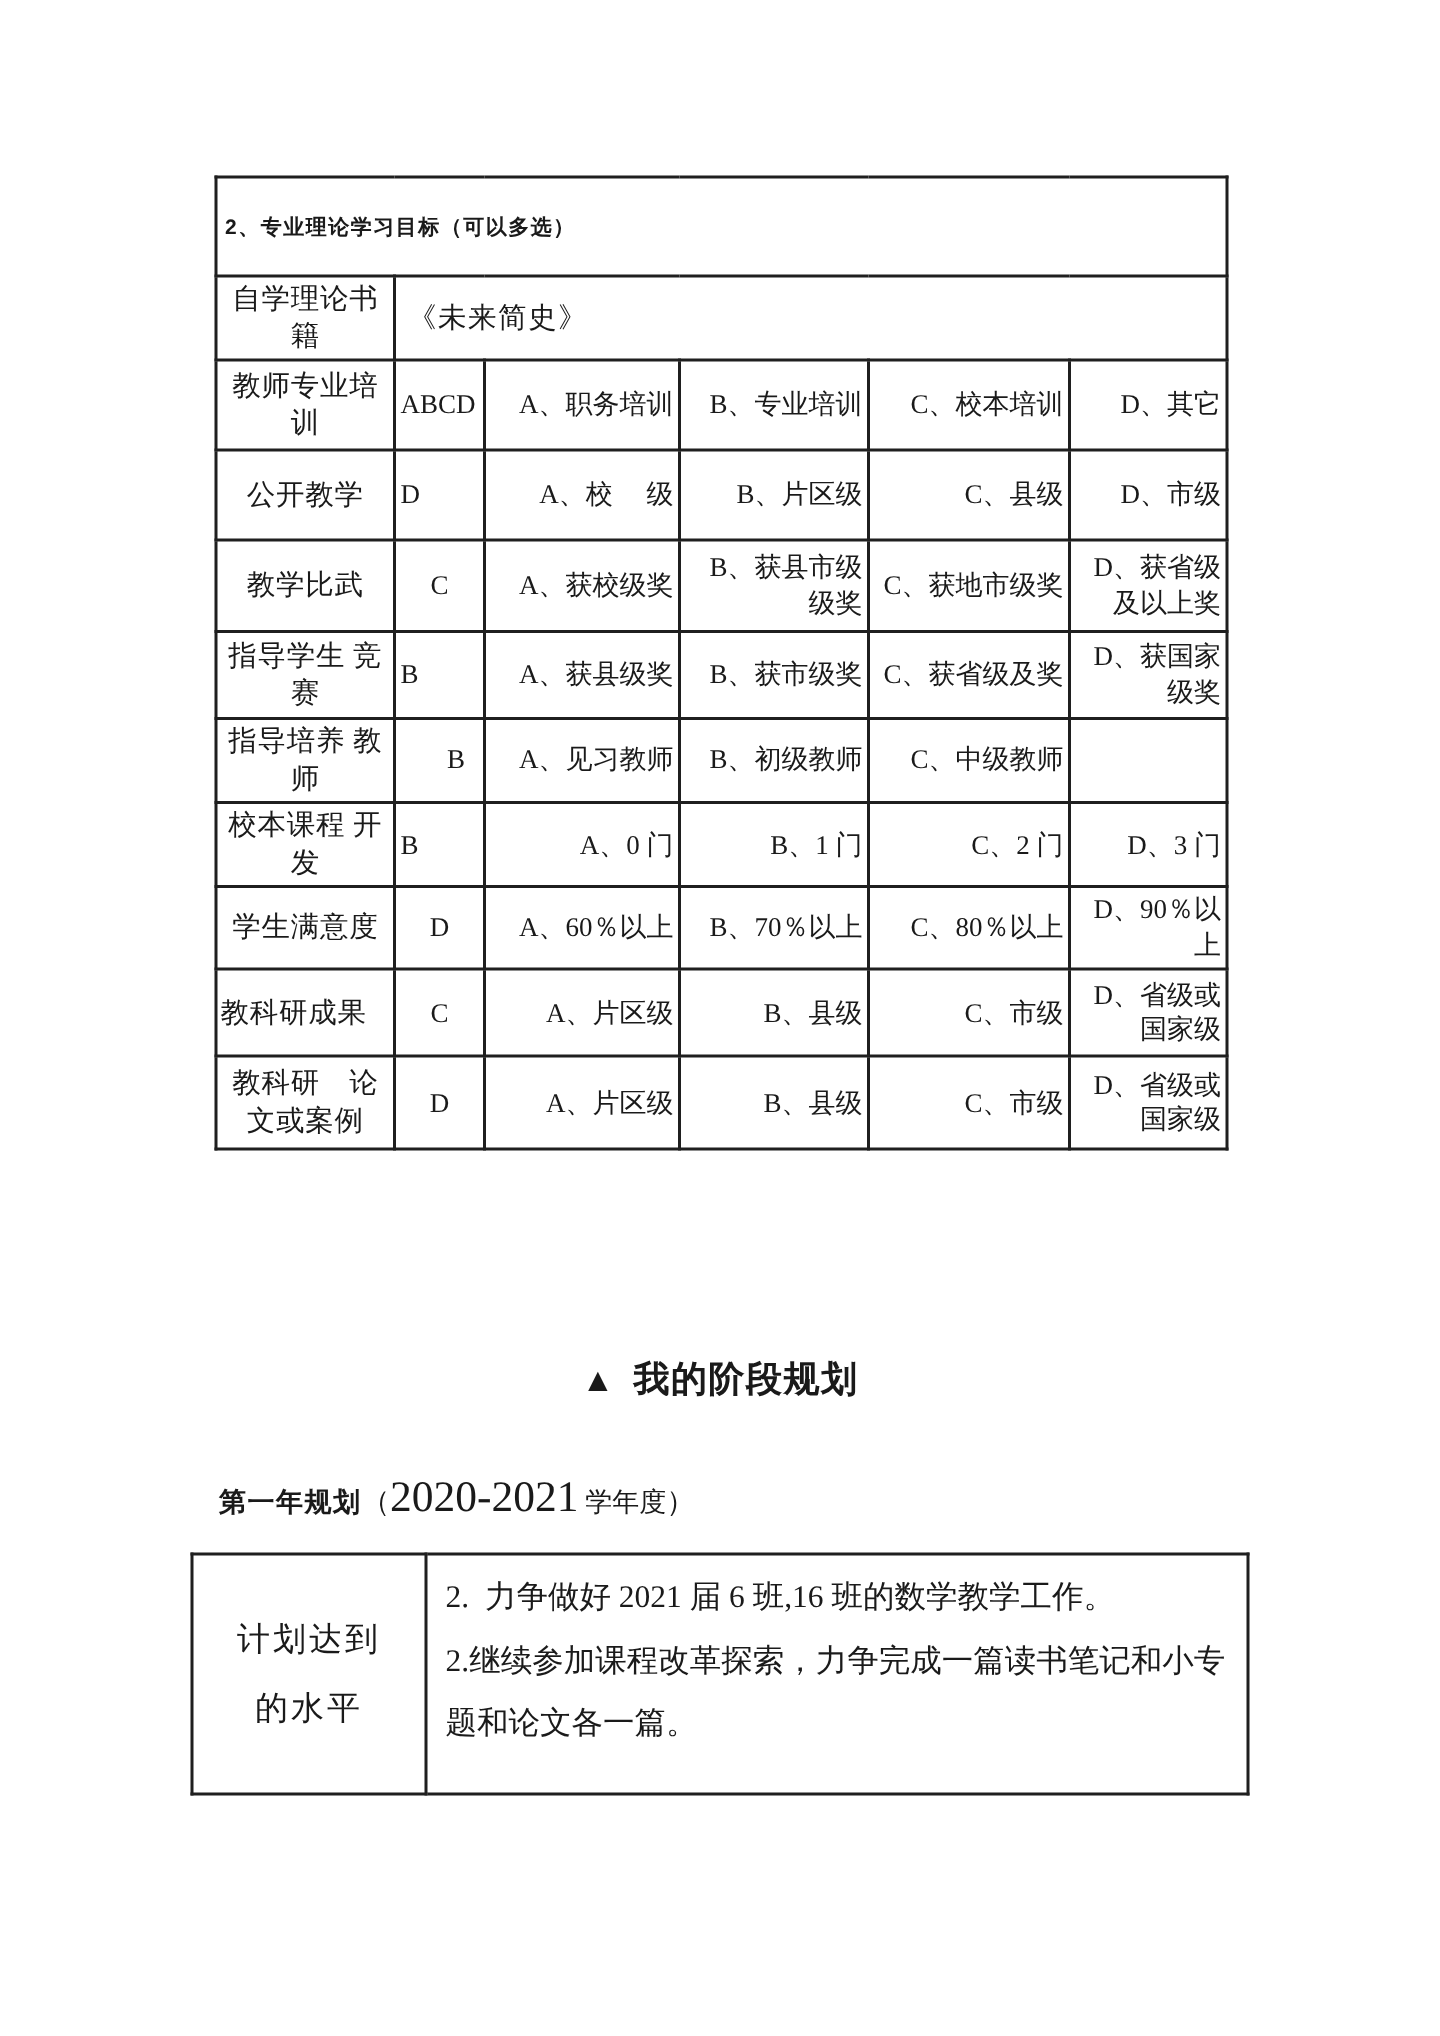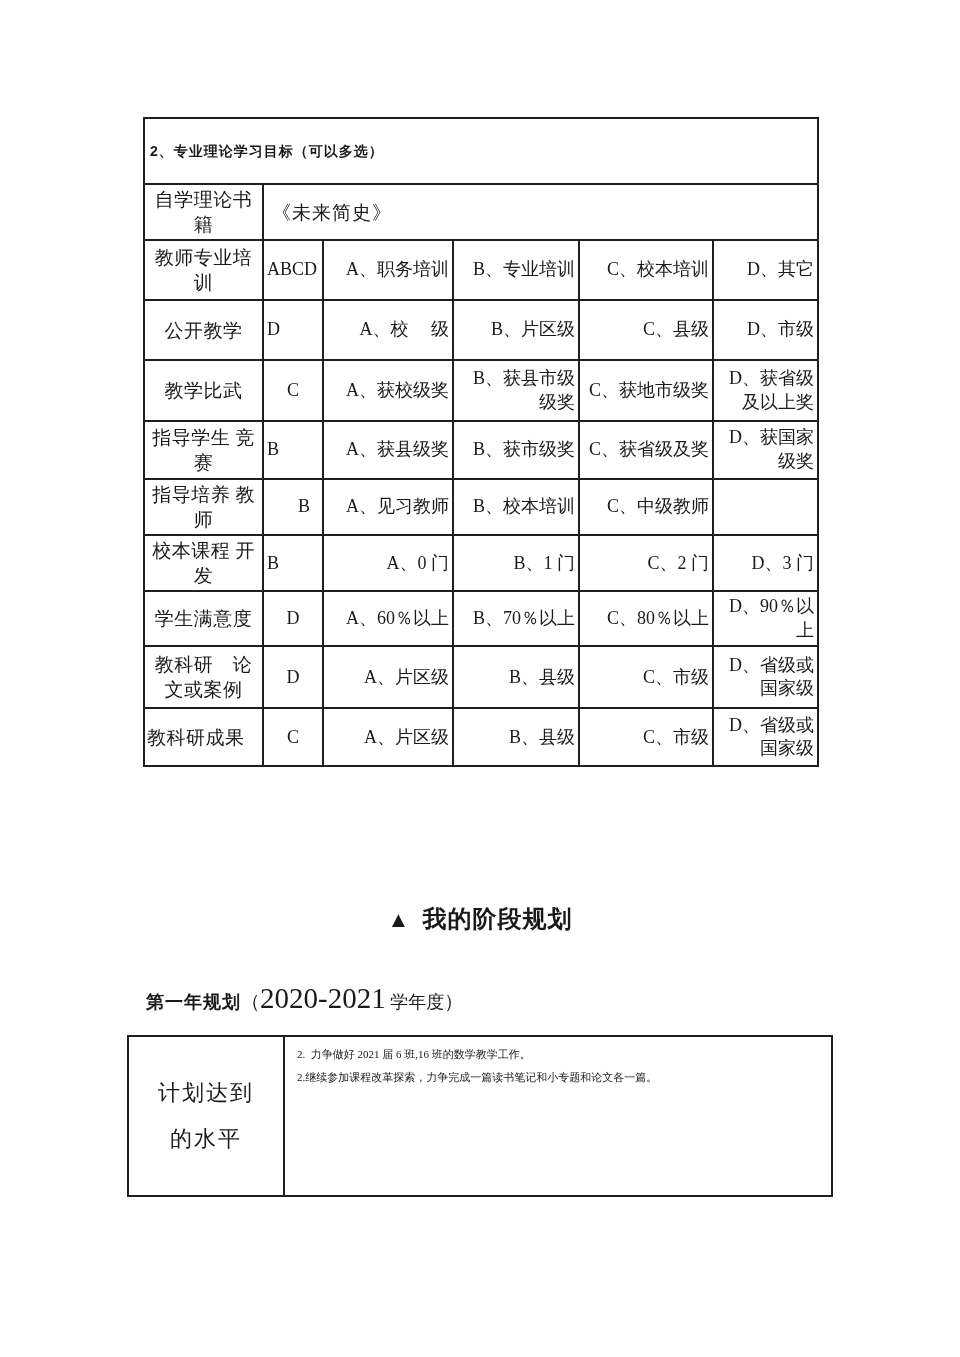--- a/index.html
+++ b/index.html
@@ -142,7 +142,7 @@
       <td class="lbl">指导培养 教师</td>
       <td class="letter t-right">B</td>
       <td class="opt">A、见习教师</td>
-      <td class="opt">B、校本培训</td>
+      <td class="opt">B、初级教师</td>
       <td class="opt">C、中级教师</td>
       <td class="opt"></td>
     </tr>

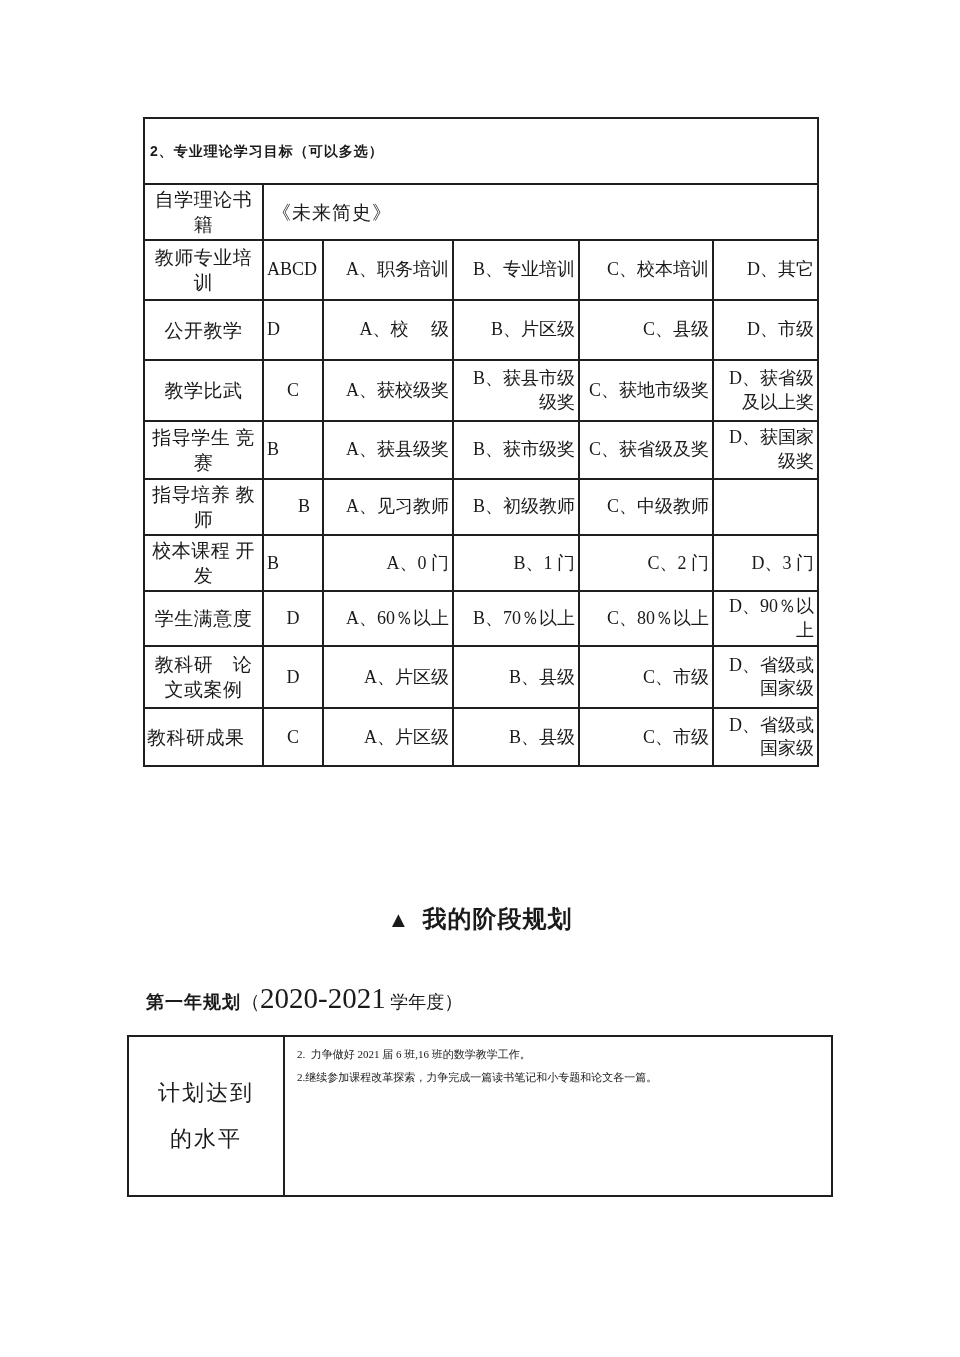--- a/index.html
+++ b/index.html
@@ -162,17 +162,17 @@
       <td class="opt">C、80％以上</td>
       <td class="opt">D、90％以上</td>
     </tr>
-    <tr style="height:62px">
-      <td class="lbl">教科研　论文或案例</td>
-      <td class="letter">D</td>
+    <tr style="height:58px">
+      <td class="lbl lbl-left">教科研成果</td>
+      <td class="letter">C</td>
       <td class="opt">A、片区级</td>
       <td class="opt">B、县级</td>
       <td class="opt">C、市级</td>
       <td class="opt">D、省级或国家级</td>
     </tr>
-    <tr style="height:58px">
-      <td class="lbl lbl-left">教科研成果</td>
-      <td class="letter">C</td>
+    <tr style="height:62px">
+      <td class="lbl">教科研　论文或案例</td>
+      <td class="letter">D</td>
       <td class="opt">A、片区级</td>
       <td class="opt">B、县级</td>
       <td class="opt">C、市级</td>

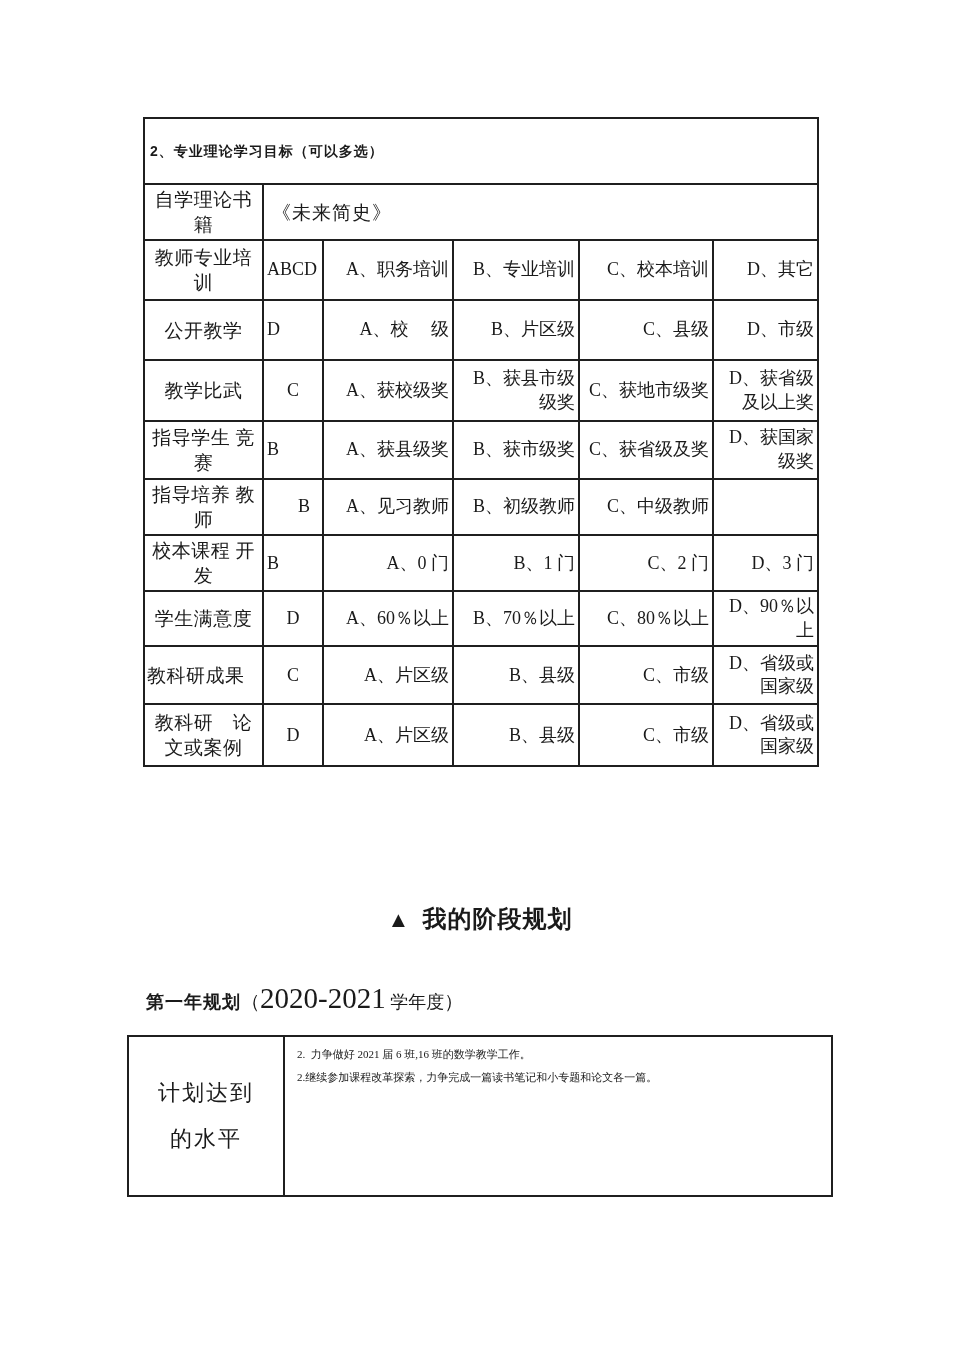--- a/index.html
+++ b/index.html
@@ -77,7 +77,7 @@
   td.plan-content {
     vertical-align: top;
     padding: 7px 10px 6px 12px;
-    font-size: 11px;
+    font-size: 21px;
     line-height: 1.95;
   }
   td.plan-content p { white-space: pre-wrap; margin: 0; }

